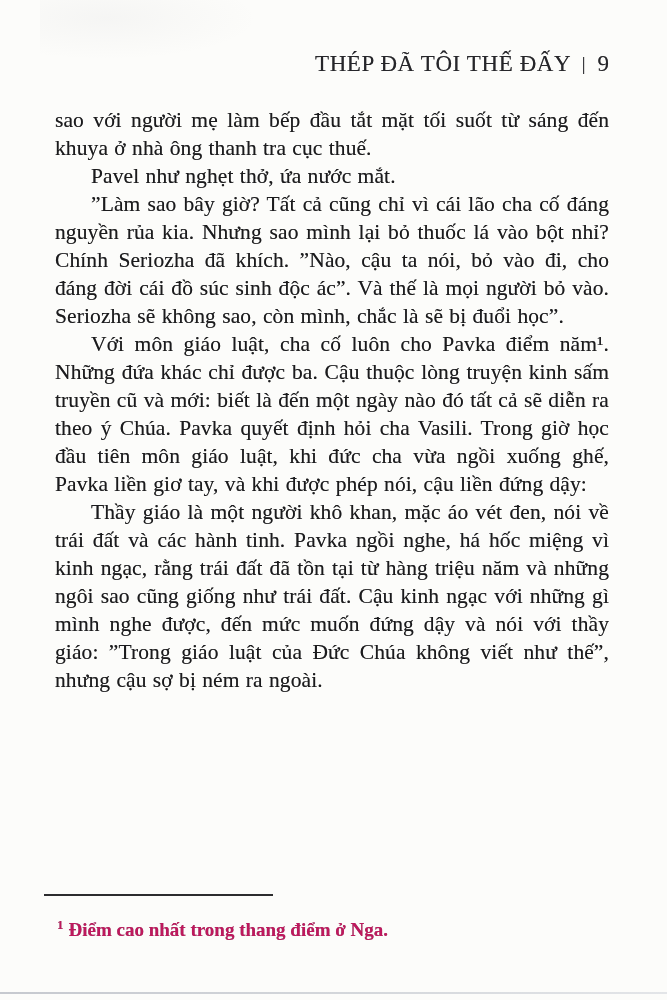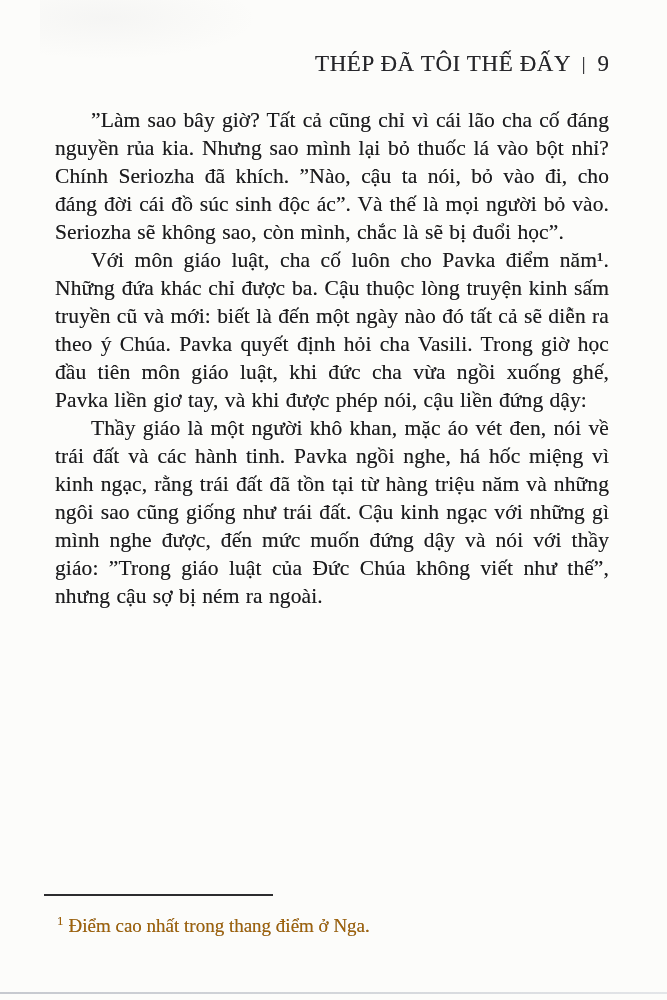--- a/index.html
+++ b/index.html
@@ -110,6 +110,7 @@
   </div>
 
   <div class="body-text">
+    <p class="no-indent">sao với người mẹ làm bếp đầu tắt mặt tối suốt từ sáng đến khuya ở nhà ông thanh tra cục thuế.</p>
     <p>”Làm sao bây giờ? Tất cả cũng chỉ vì cái lão cha cố đáng nguyền rủa kia. Nhưng sao mình lại bỏ thuốc lá vào bột nhỉ? Chính Seriozha đã khích. ”Nào, cậu ta nói, bỏ vào đi, cho đáng đời cái đồ súc sinh độc ác”. Và thế là mọi người bỏ vào. Seriozha sẽ không sao, còn mình, chắc là sẽ bị đuổi học”.</p>
     <p>Với môn giáo luật, cha cố luôn cho Pavka điểm năm¹. Những đứa khác chỉ được ba. Cậu thuộc lòng truyện kinh sấm truyền cũ và mới: biết là đến một ngày nào đó tất cả sẽ diễn ra theo ý Chúa. Pavka quyết định hỏi cha Vasili. Trong giờ học đầu tiên môn giáo luật, khi đức cha vừa ngồi xuống ghế, Pavka liền giơ tay, và khi được phép nói, cậu liền đứng dậy:</p>
     <p>Thầy giáo là một người khô khan, mặc áo vét đen, nói về trái đất và các hành tinh. Pavka ngồi nghe, há hốc miệng vì kinh ngạc, rằng trái đất đã tồn tại từ hàng triệu năm và những ngôi sao cũng giống như trái đất. Cậu kinh ngạc với những gì mình nghe được, đến mức muốn đứng dậy và nói với thầy giáo: ”Trong giáo luật của Đức Chúa không viết như thế”, nhưng cậu sợ bị ném ra ngoài.</p>

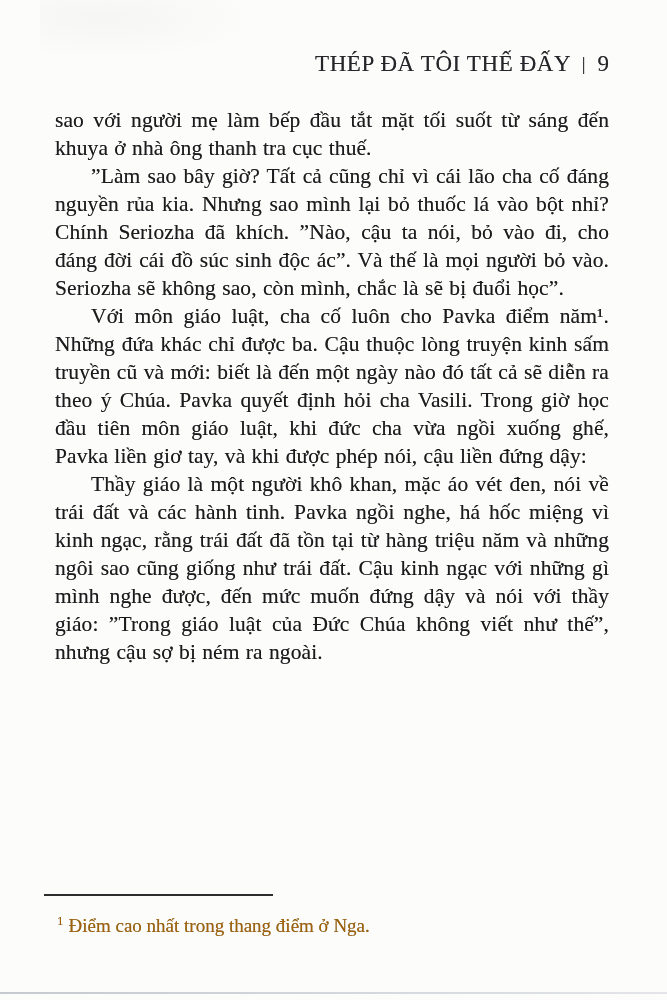--- a/index.html
+++ b/index.html
@@ -111,6 +111,7 @@
 
   <div class="body-text">
     <p class="no-indent">sao với người mẹ làm bếp đầu tắt mặt tối suốt từ sáng đến khuya ở nhà ông thanh tra cục thuế.</p>
+    <p>Pavel như nghẹt thở, ứa nước mắt.</p>
     <p>”Làm sao bây giờ? Tất cả cũng chỉ vì cái lão cha cố đáng nguyền rủa kia. Nhưng sao mình lại bỏ thuốc lá vào bột nhỉ? Chính Seriozha đã khích. ”Nào, cậu ta nói, bỏ vào đi, cho đáng đời cái đồ súc sinh độc ác”. Và thế là mọi người bỏ vào. Seriozha sẽ không sao, còn mình, chắc là sẽ bị đuổi học”.</p>
     <p>Với môn giáo luật, cha cố luôn cho Pavka điểm năm¹. Những đứa khác chỉ được ba. Cậu thuộc lòng truyện kinh sấm truyền cũ và mới: biết là đến một ngày nào đó tất cả sẽ diễn ra theo ý Chúa. Pavka quyết định hỏi cha Vasili. Trong giờ học đầu tiên môn giáo luật, khi đức cha vừa ngồi xuống ghế, Pavka liền giơ tay, và khi được phép nói, cậu liền đứng dậy:</p>
     <p>Thầy giáo là một người khô khan, mặc áo vét đen, nói về trái đất và các hành tinh. Pavka ngồi nghe, há hốc miệng vì kinh ngạc, rằng trái đất đã tồn tại từ hàng triệu năm và những ngôi sao cũng giống như trái đất. Cậu kinh ngạc với những gì mình nghe được, đến mức muốn đứng dậy và nói với thầy giáo: ”Trong giáo luật của Đức Chúa không viết như thế”, nhưng cậu sợ bị ném ra ngoài.</p>

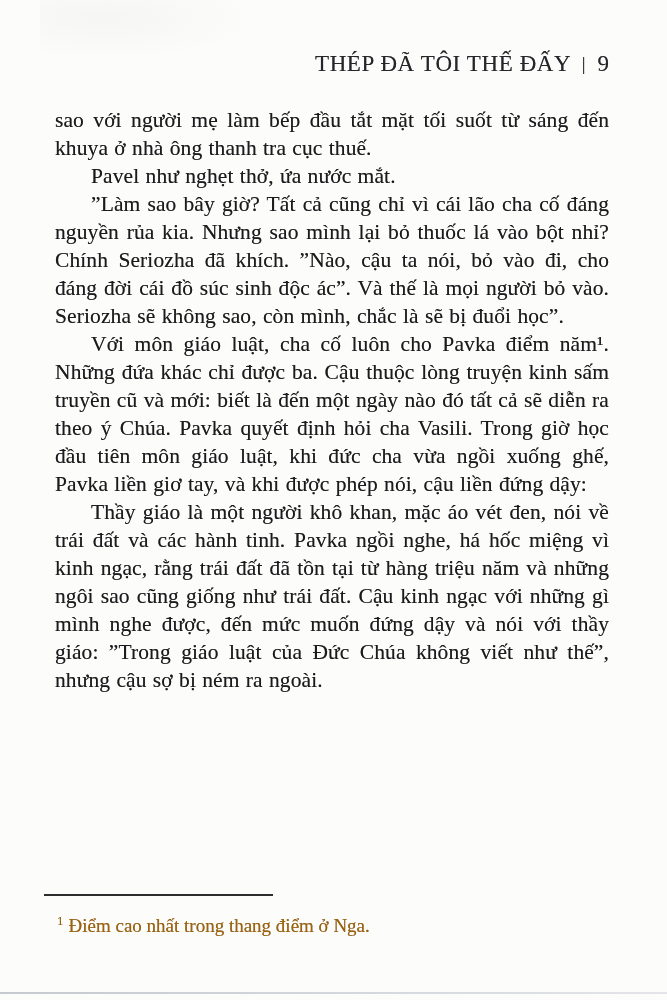--- a/index.html
+++ b/index.html
@@ -81,9 +81,10 @@
     top: 908px;
     width: 552px;
     font-size: 19px;
-    line-height: 26px;
-    color: #a16207;
+    line-height: 34px;
+    color: #be185d;
     text-shadow: 0 0 0.4px rgba(20,20,22,0.45);
+    font-weight: bold;
   }
   .fn-marker {
     font-size: 13px;

